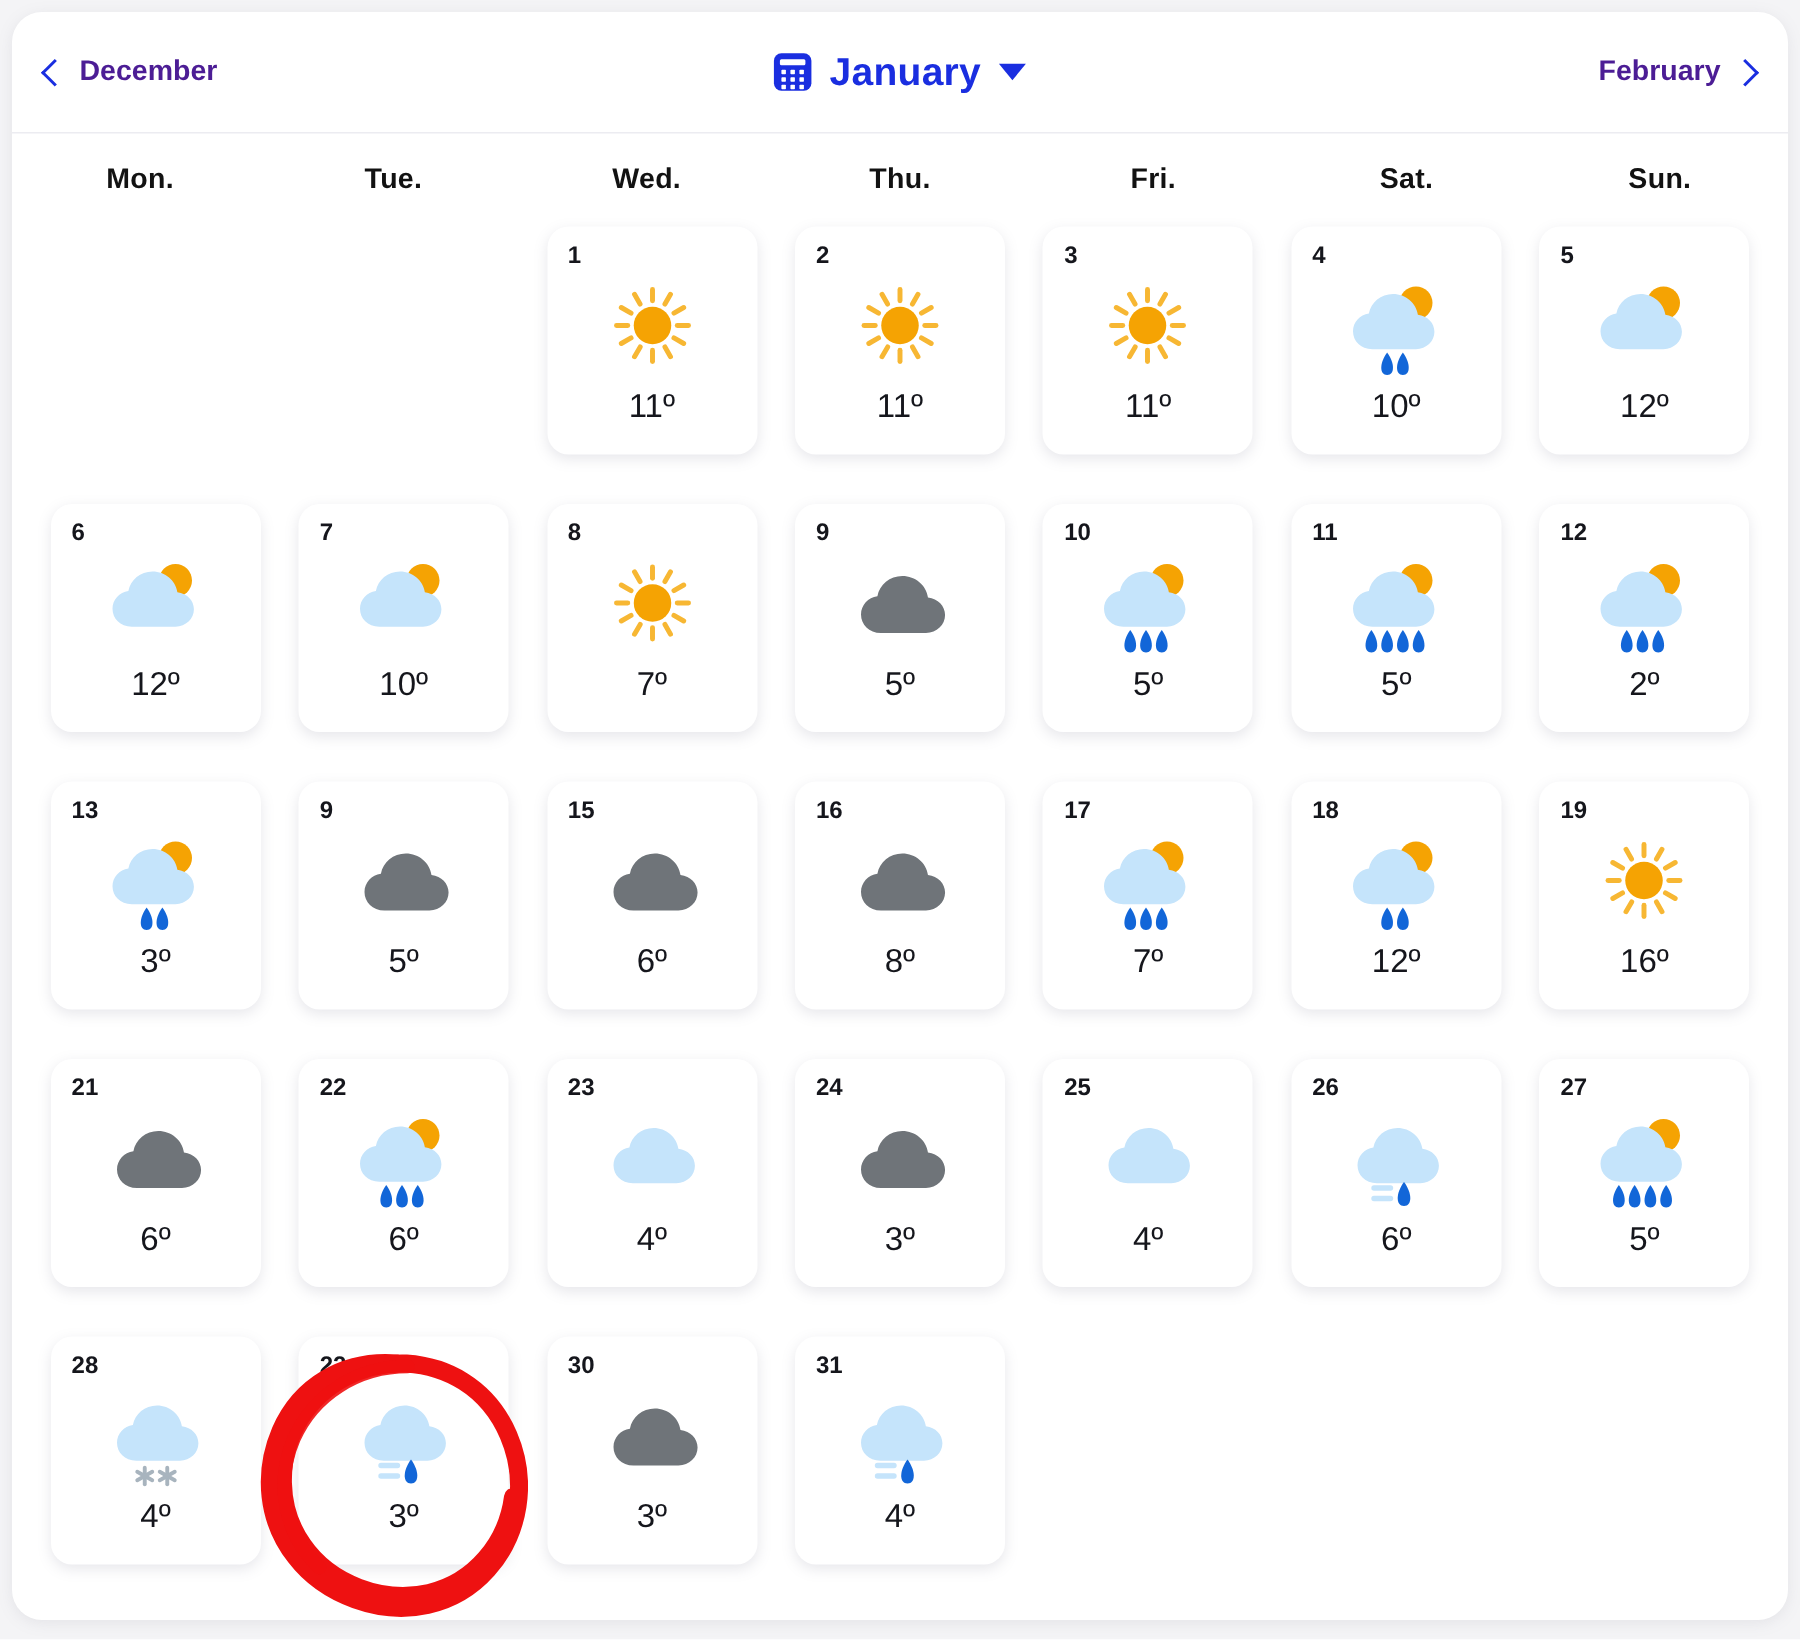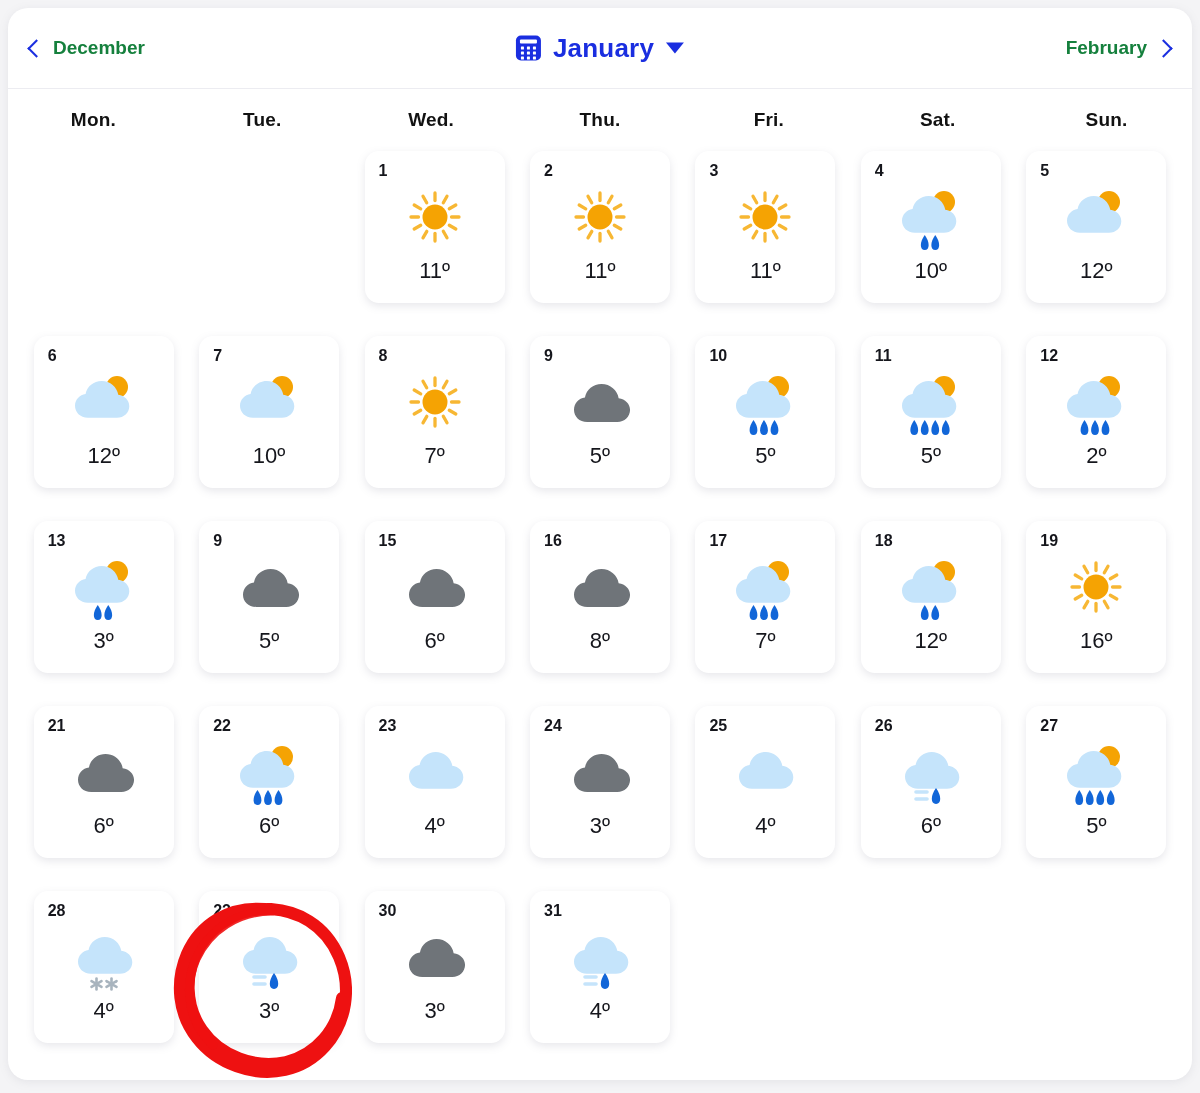--- a/index.html
+++ b/index.html
@@ -46,7 +46,7 @@
     display: flex;
     align-items: center;
     gap: 10px;
-    color: #15803d;
+    color: #4c1d95;
     font-weight: bold;
     font-size: 19px;
     cursor: pointer;

